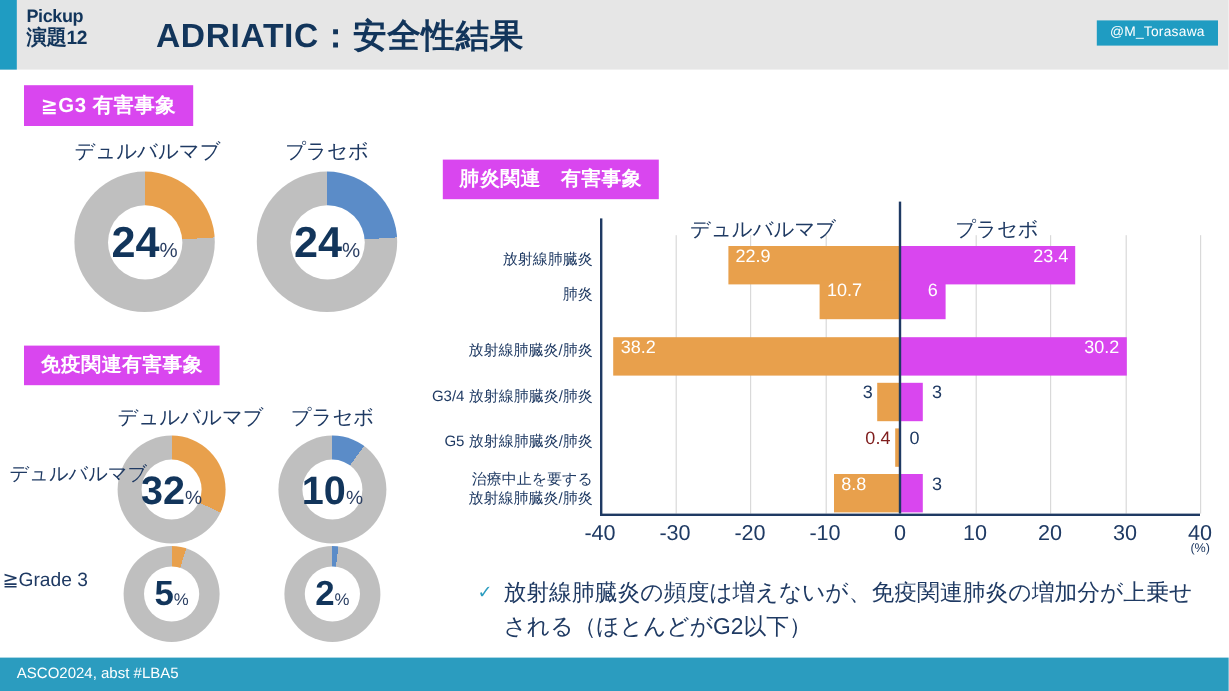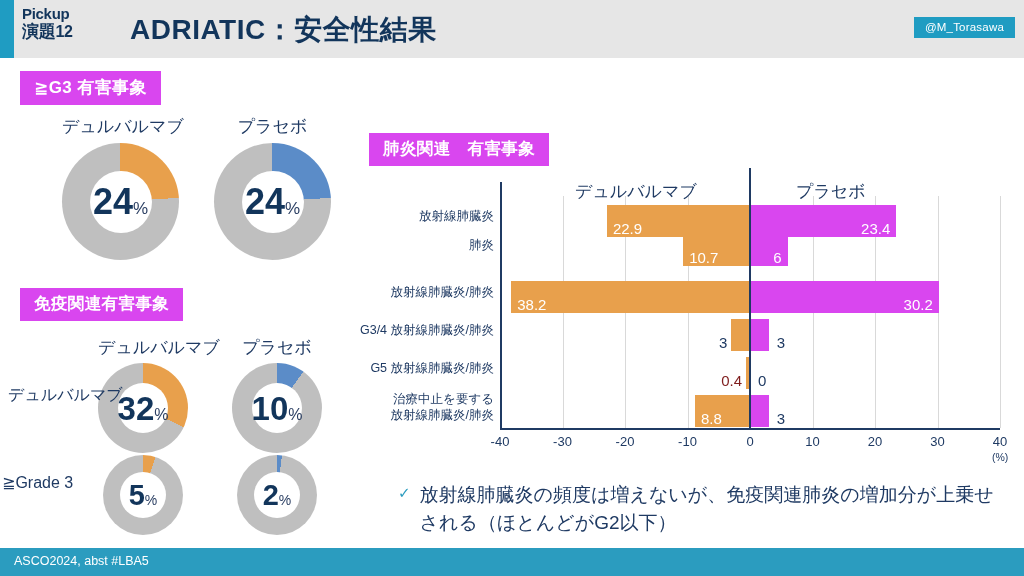--- a/index.html
+++ b/index.html
@@ -149,7 +149,7 @@
     position: absolute;
     height: 32px; top: 7px;
     display: flex;
-    align-items: flex-end;
+    align-items: flex-start;
   }
   .bar.left  { background: #e8a04c; justify-content: flex-start; }
   .bar.right { background: #d946ef; justify-content: flex-end; }

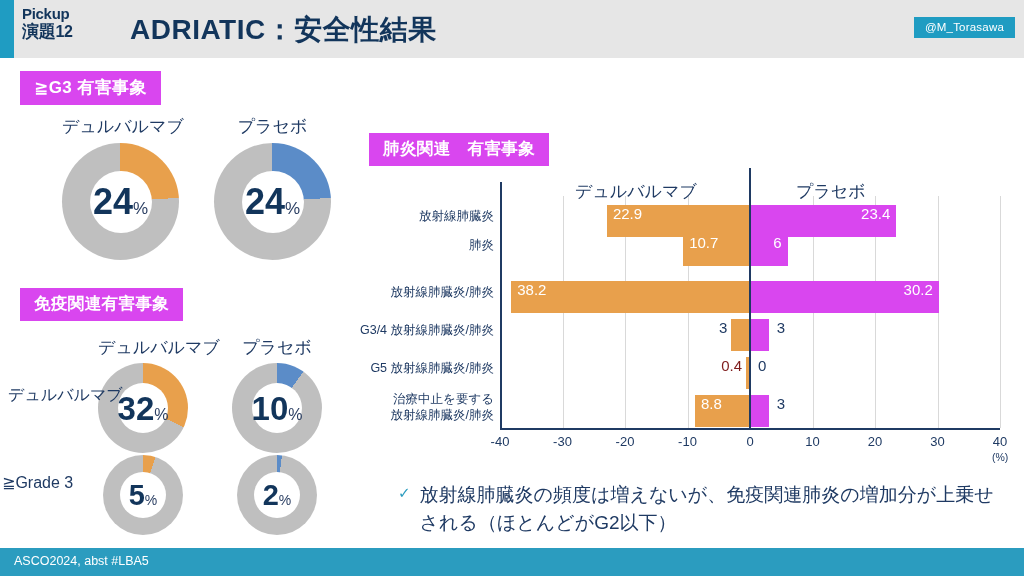--- a/index.html
+++ b/index.html
@@ -181,7 +181,7 @@
   .tick-label {
     position: absolute;
     color: #1f3a63;
-    font-size: 13px;
+    font-size: 18px;
     transform: translateX(-50%);
     white-space: nowrap;
   }

